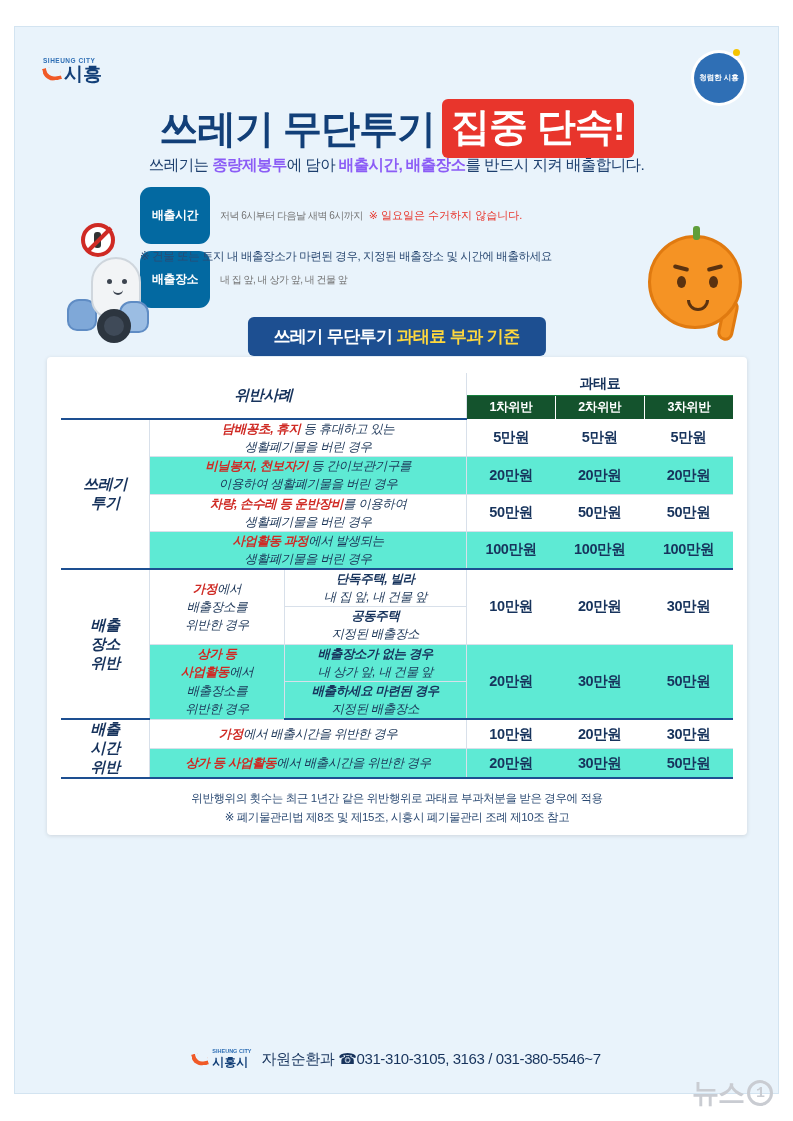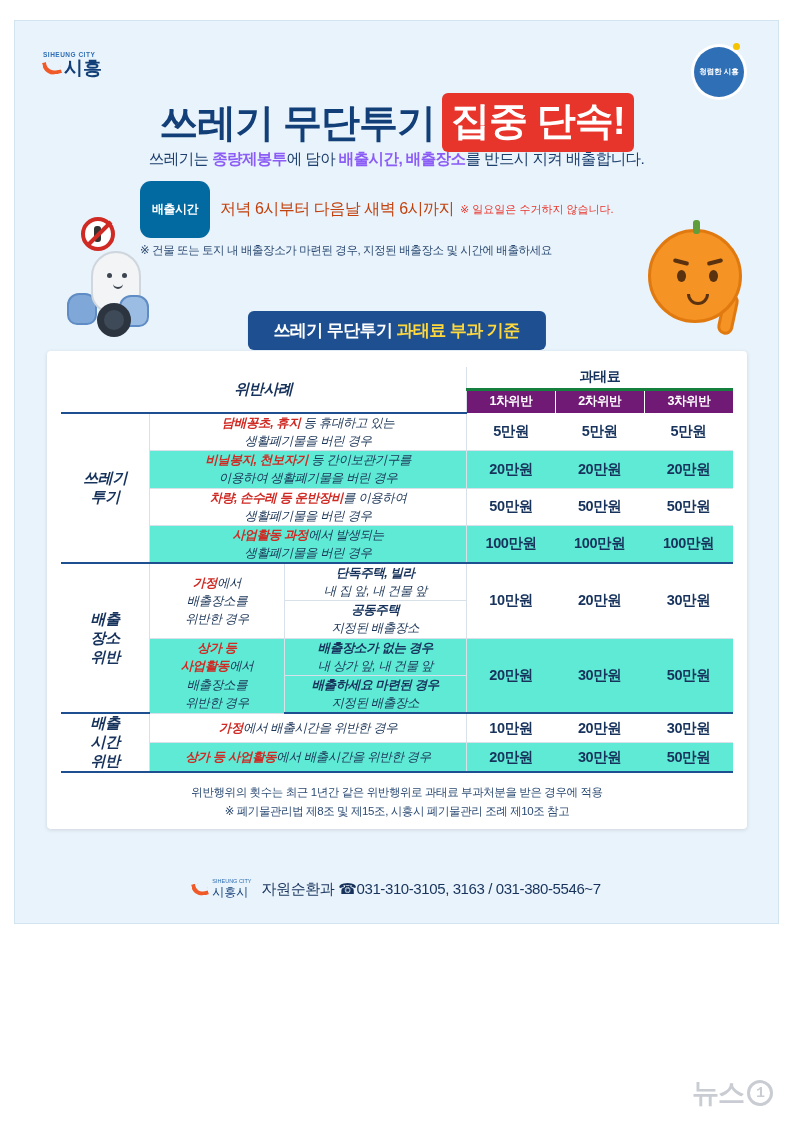--- a/index.html
+++ b/index.html
@@ -17,8 +17,8 @@
   }
   .poster {
     position: absolute;
-    left: 14px; top: 20px;
-    width: 765px; height: 904px;
+    left: 14px; top: 26px;
+    width: 765px; height: 1068px;
     background: #e9f3fb;
     border: 1px solid #d3e4f1;
   }

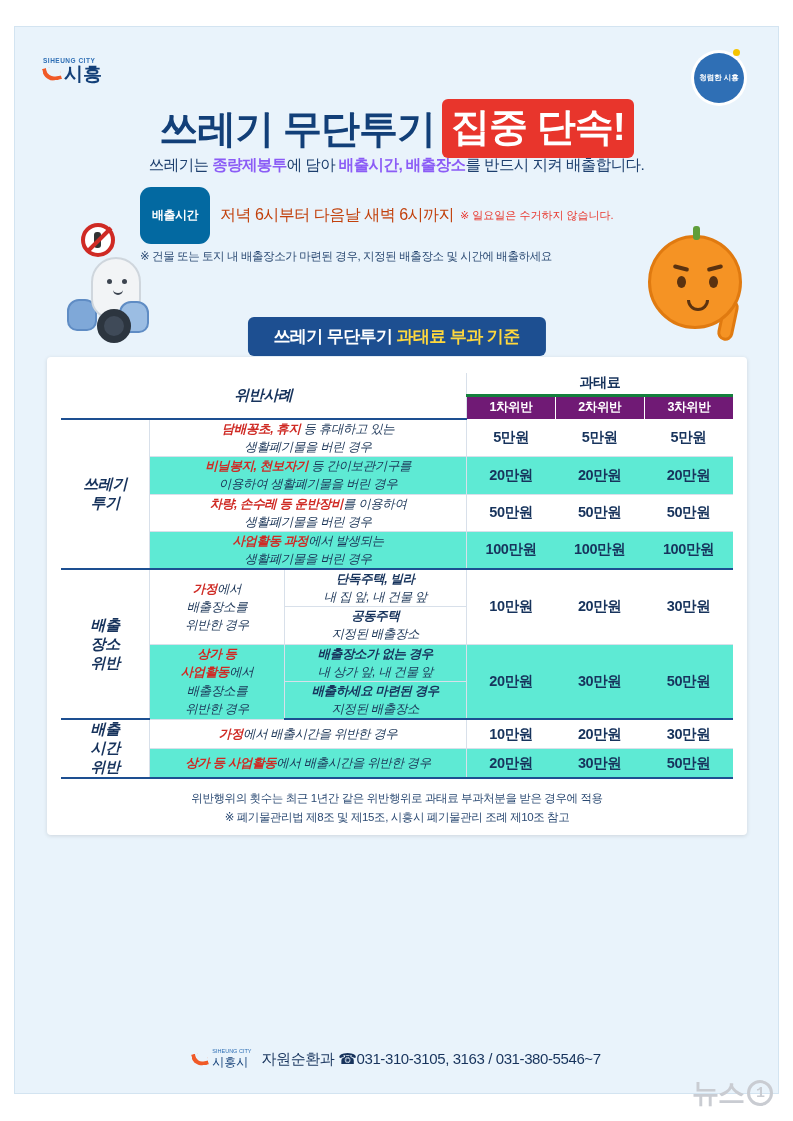--- a/index.html
+++ b/index.html
@@ -85,7 +85,7 @@
     white-space: nowrap;
   }
   .info-text {
-    margin-left: 10px; font-size: 16px; color: #c2410c; letter-spacing: -.5px;
+    margin-left: 10px; font-size: 10px; color: #737373; letter-spacing: -.5px;
   }
   .info-note { color: #e8352c; font-size: 11px; margin-left: 6px; }
   .footnote {

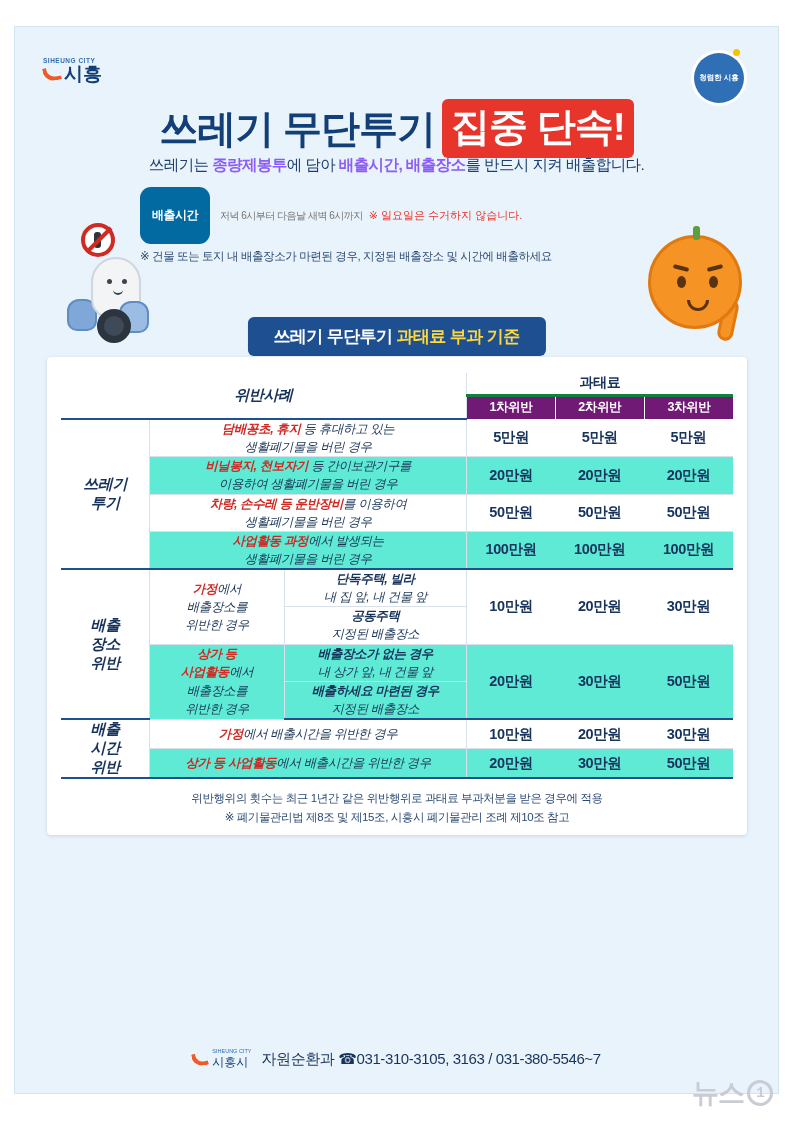--- a/index.html
+++ b/index.html
@@ -284,6 +284,10 @@
         <span class="pill">배출시간</span>
         <span class="info-text">저녁 6시부터 다음날 새벽 6시까지</span>
         <span class="info-note">※ 일요일은 수거하지 않습니다.</span>
+      </div>
+      <div class="info-row">
+        <span class="pill">배출장소</span>
+        <span class="info-text">내 집 앞, 내 상가 앞, 내 건물 앞</span>
       </div>
     </div>
 

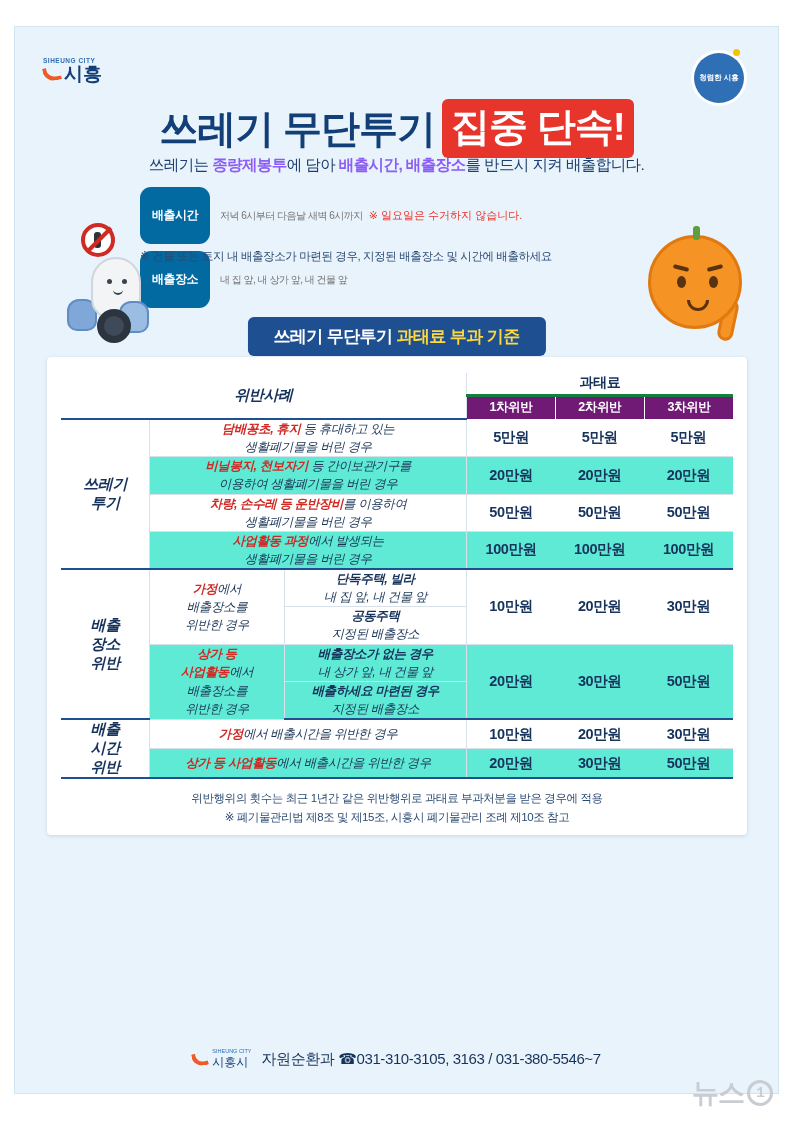--- a/index.html
+++ b/index.html
@@ -187,7 +187,7 @@
     text-align: center; height: 46px;
   }
   .th-fee-top {
-    border-bottom: 3px solid #15803d;
+    border-bottom: 1px solid #15803d;
     font-size: 14px; font-weight: bold; color: #17335c;
     text-align: center; height: 22px;
   }

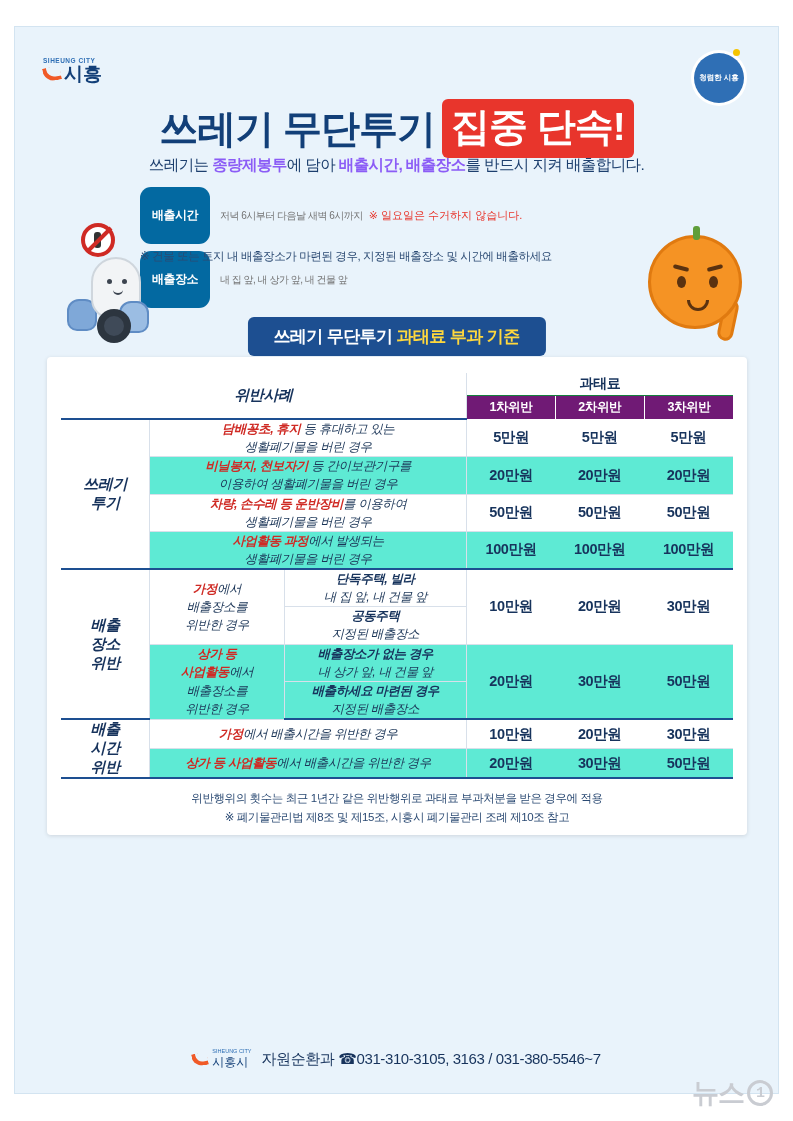--- a/index.html
+++ b/index.html
@@ -192,7 +192,7 @@
     text-align: center; height: 22px;
   }
   .th-fee {
-    background: #701a75; color: #fff; font-size: 12.5px; font-weight: bold;
+    background: #14532d; color: #fff; font-size: 12.5px; font-weight: bold;
     text-align: center; height: 24px; border-left: 1px solid #fff;
   }
   .cat-cell {

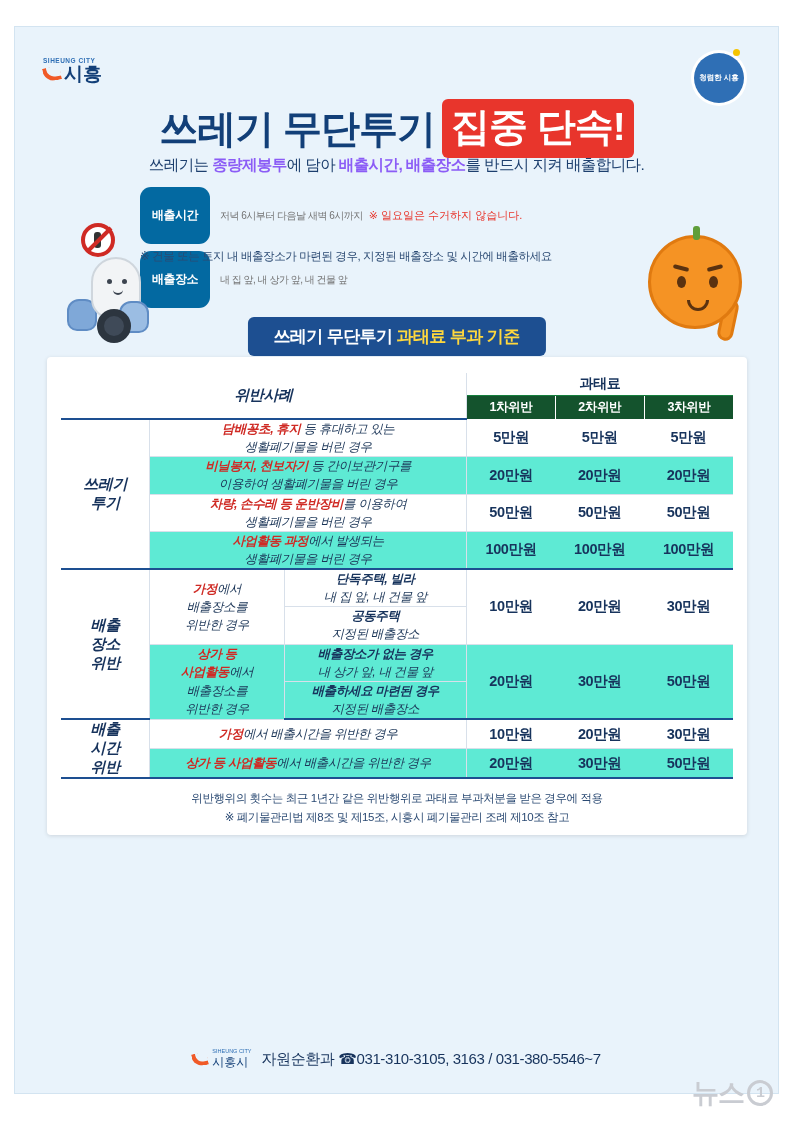--- a/index.html
+++ b/index.html
@@ -229,7 +229,7 @@
   }
   .foot-logo {
     display: flex; align-items: center; gap: 4px; color: #123f78;
-    font-size: 12px; font-weight: normal;
+    font-size: 12px; font-weight: bold;
   }
   .foot-swoosh {
     display: inline-block; width: 16px; height: 13px;

